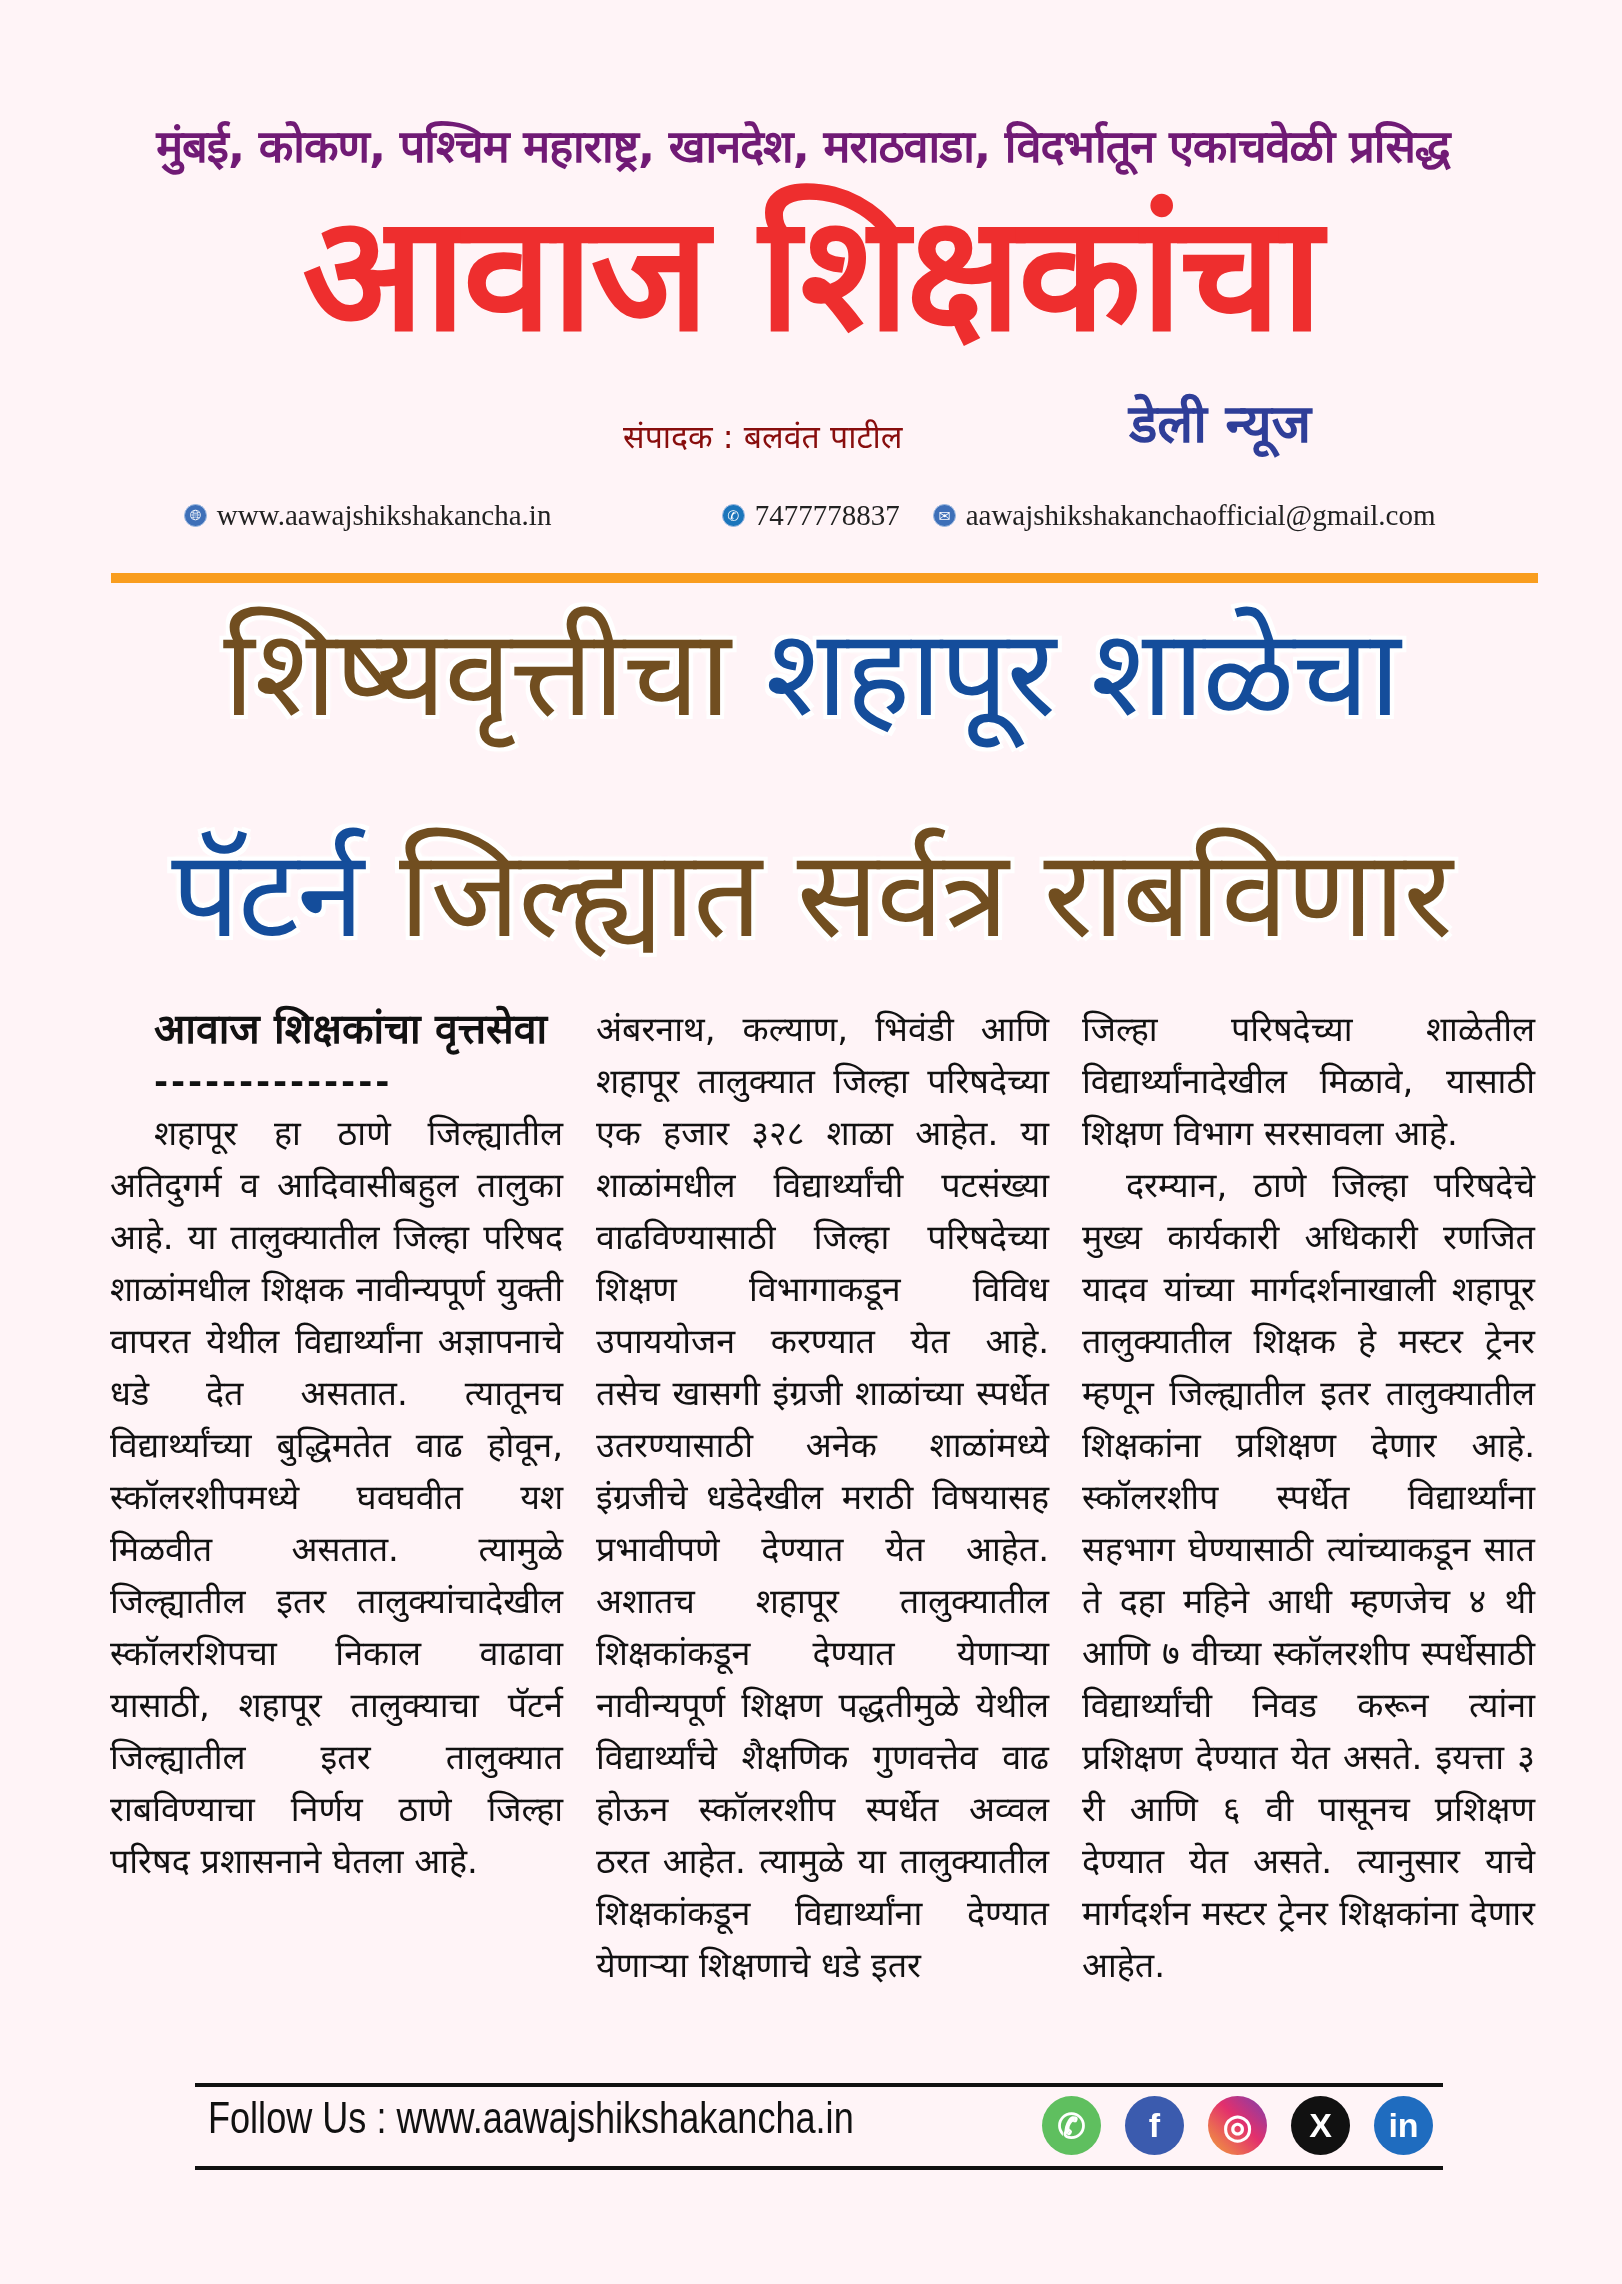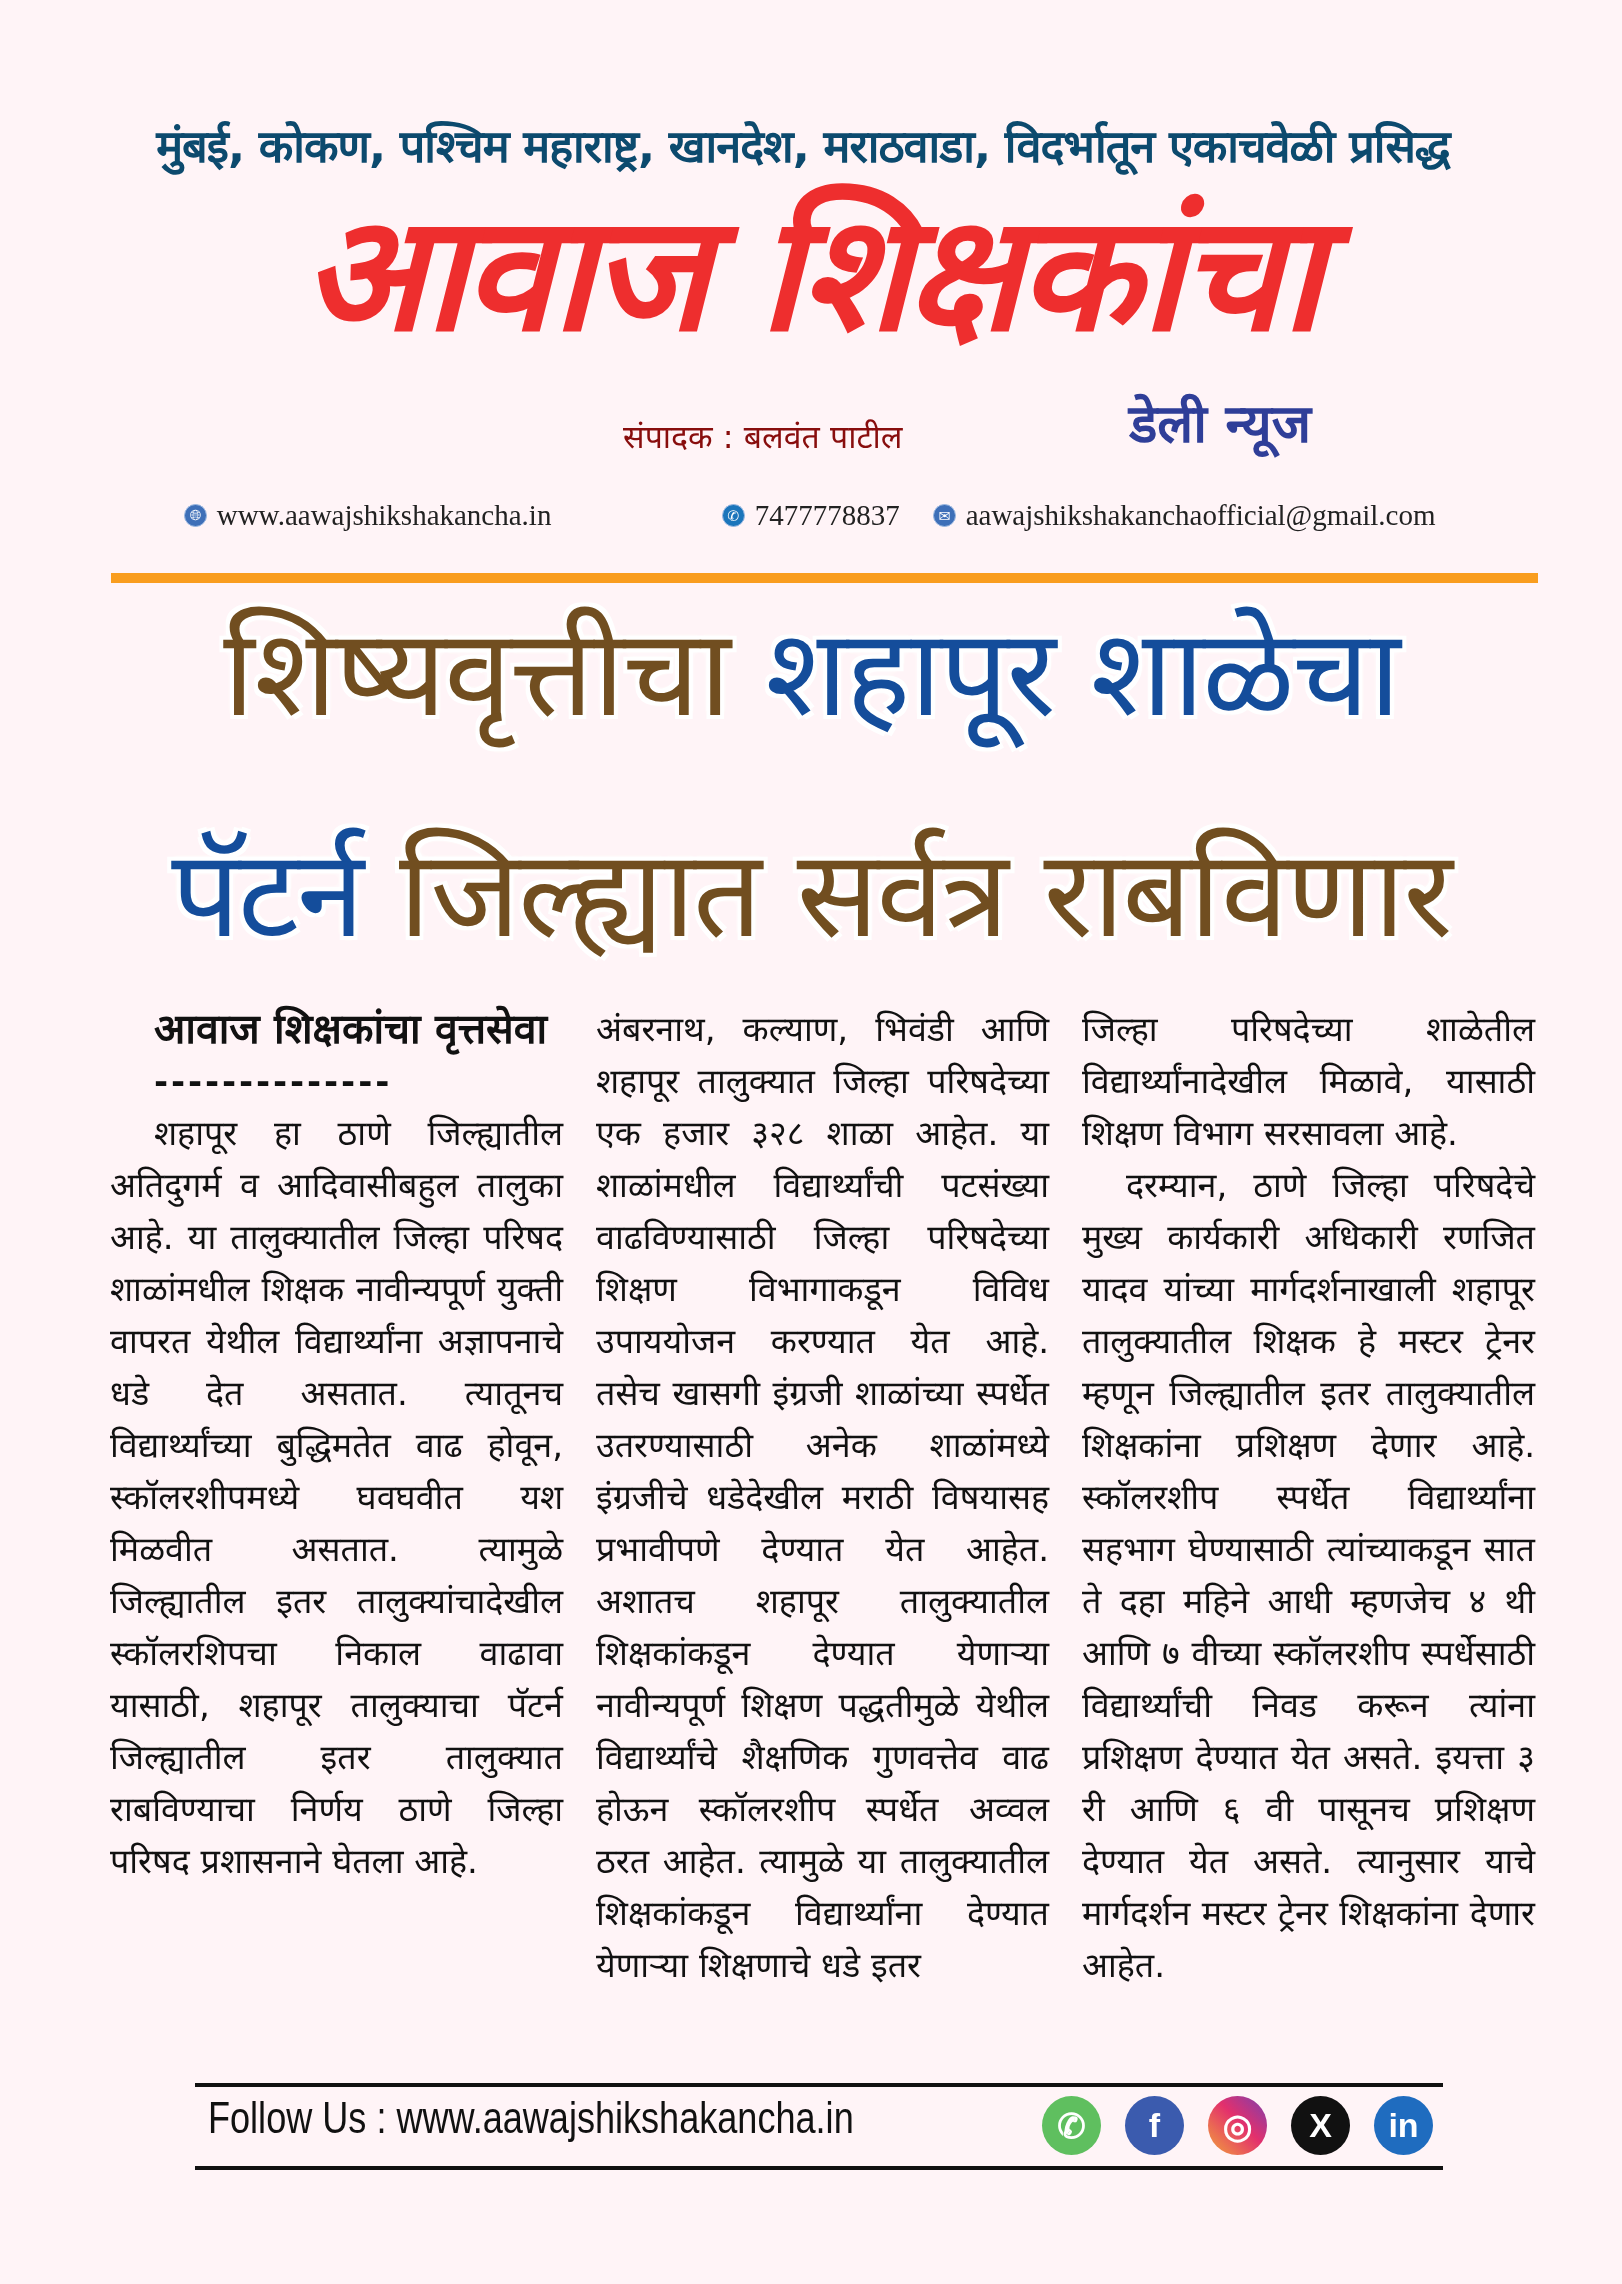--- a/index.html
+++ b/index.html
@@ -22,7 +22,7 @@
       text-align: center;
       font-size: 45px;
       font-weight: bold;
-      color: #0c4a6e;
+      color: #701a75;
       letter-spacing: -1px;
     }
     .masthead {

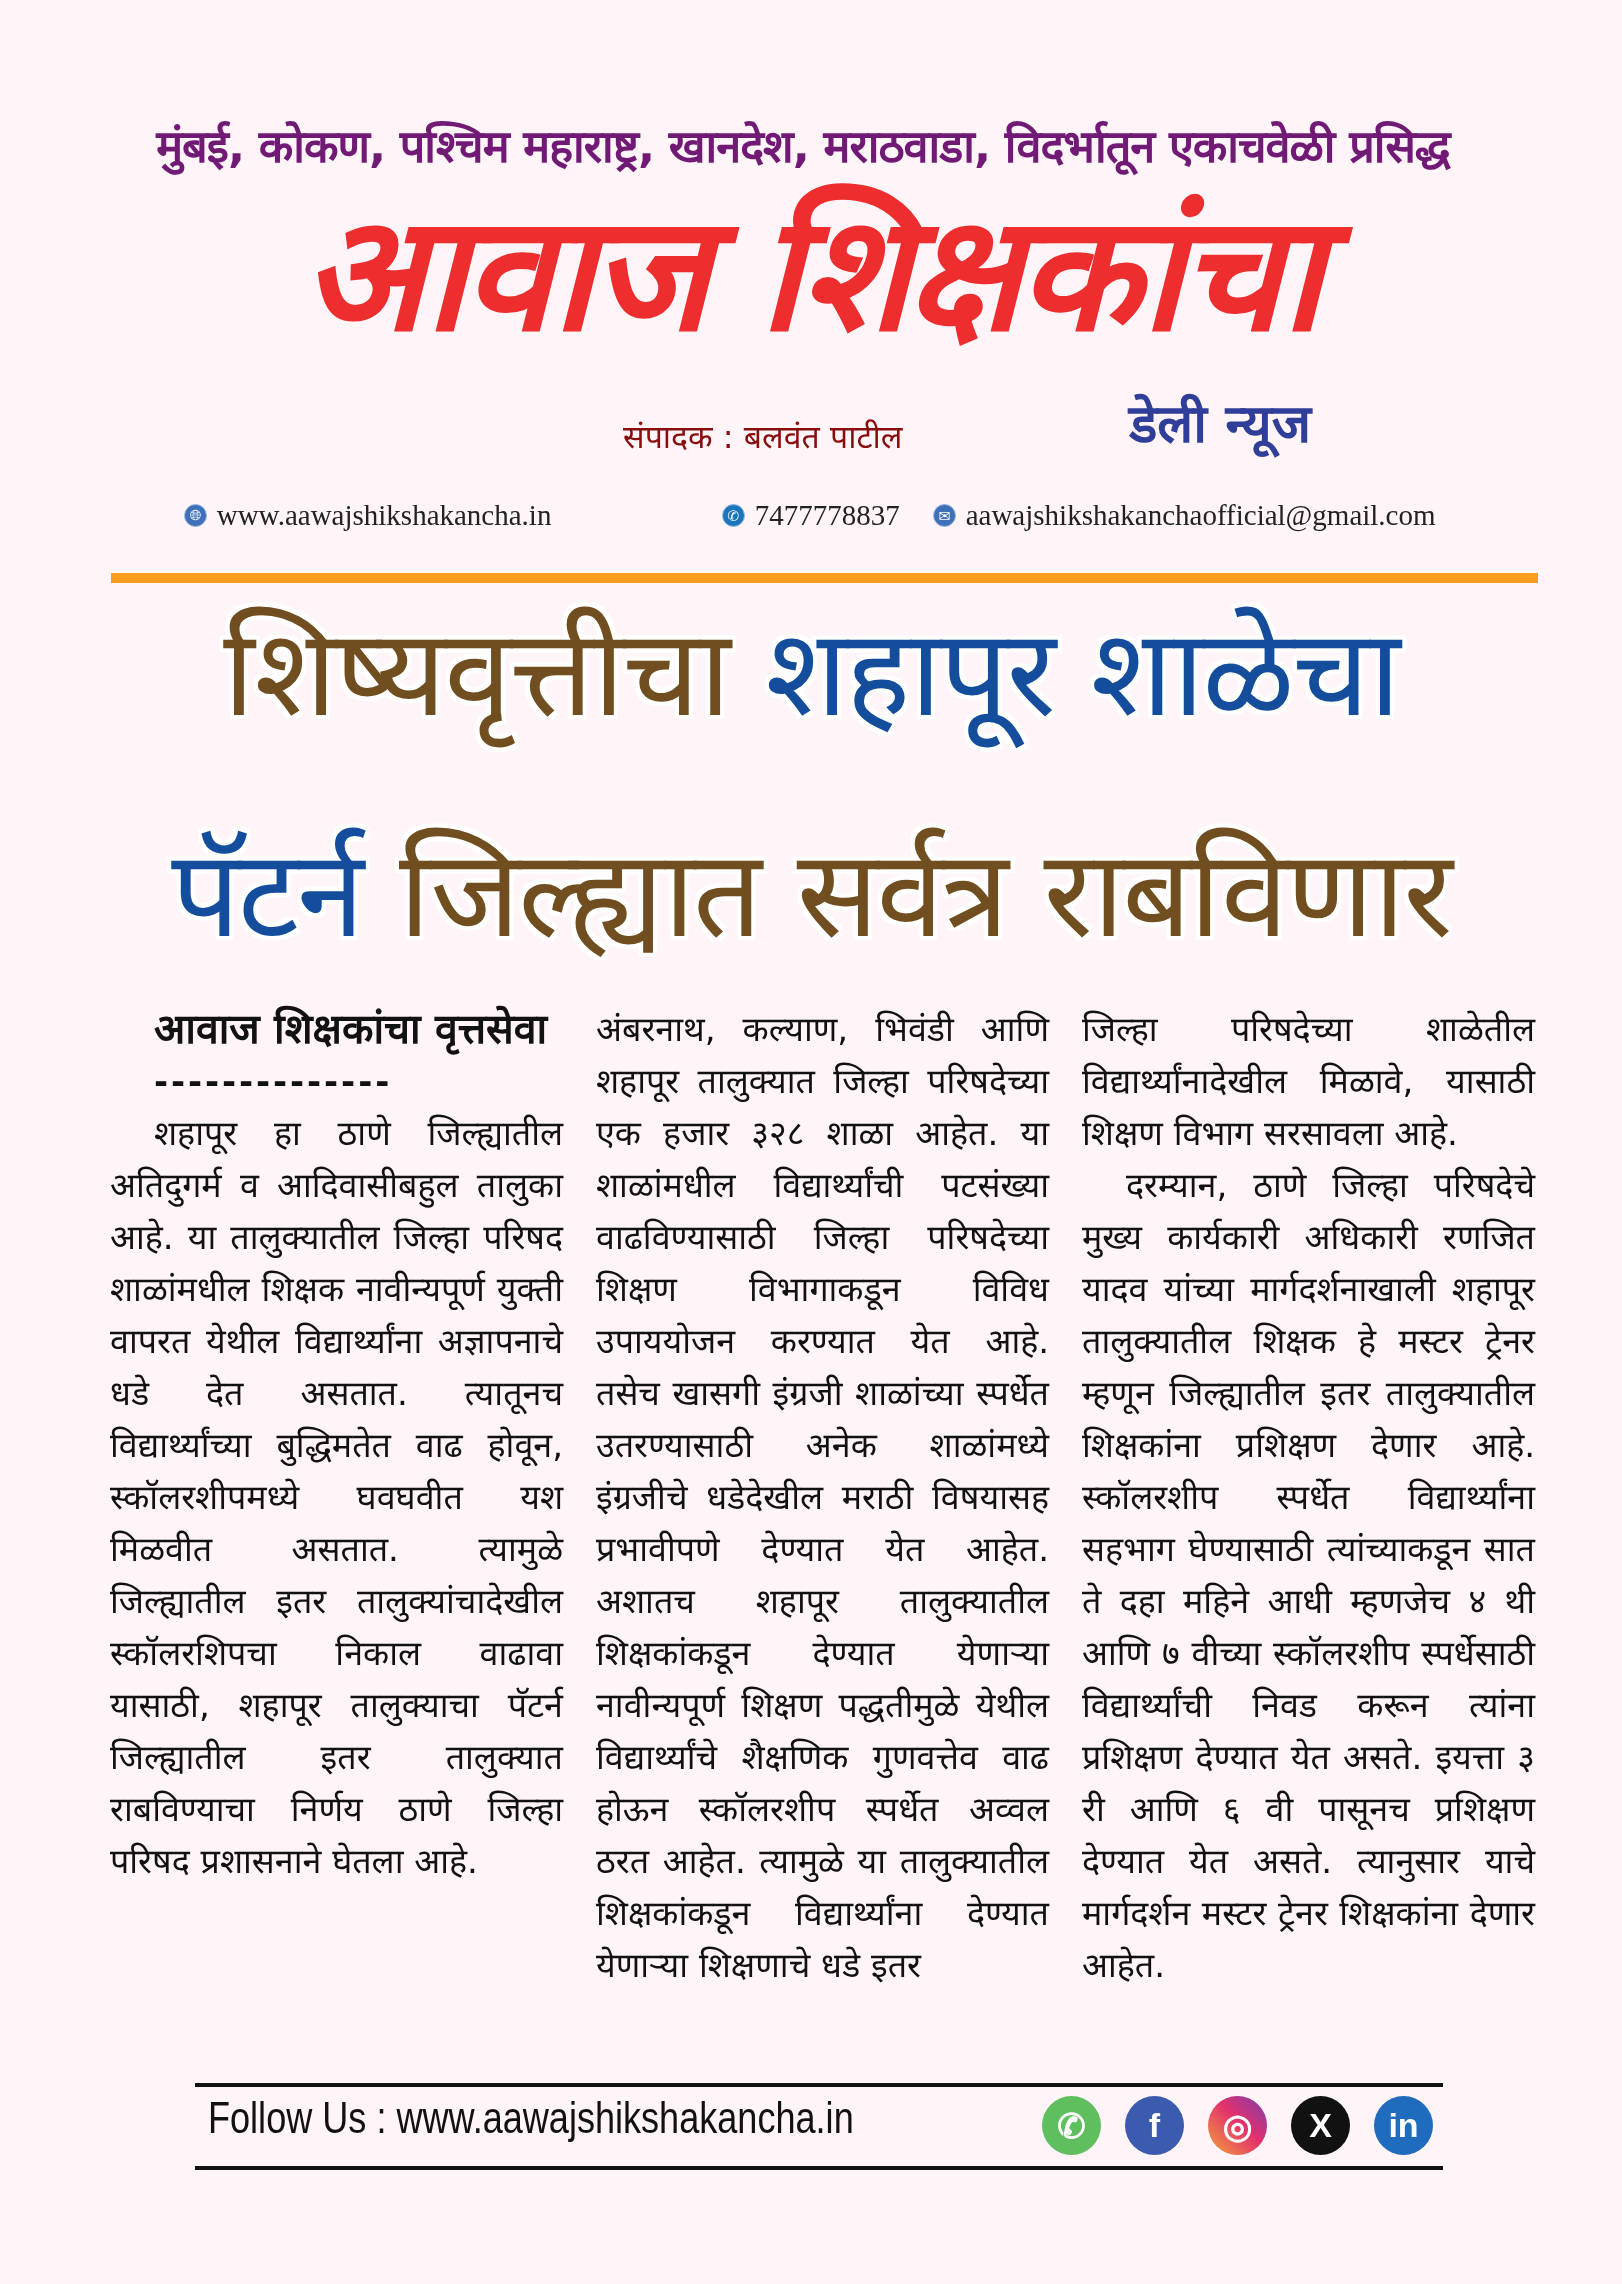--- a/index.html
+++ b/index.html
@@ -35,7 +35,6 @@
       color: #ee2e2e;
       line-height: 1;
       letter-spacing: -2.9px;
-      font-style: italic;
     }
     .editor {
       position: absolute;

